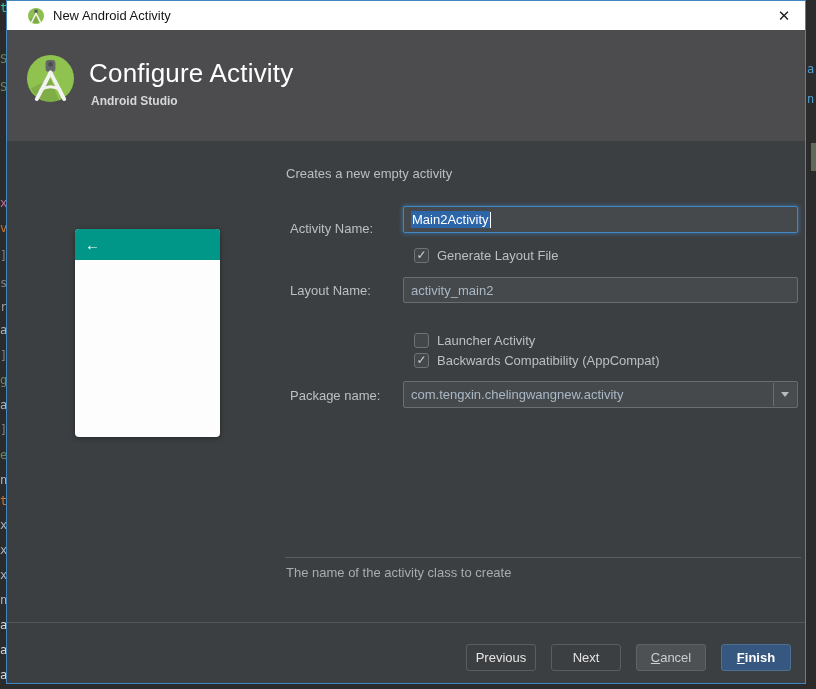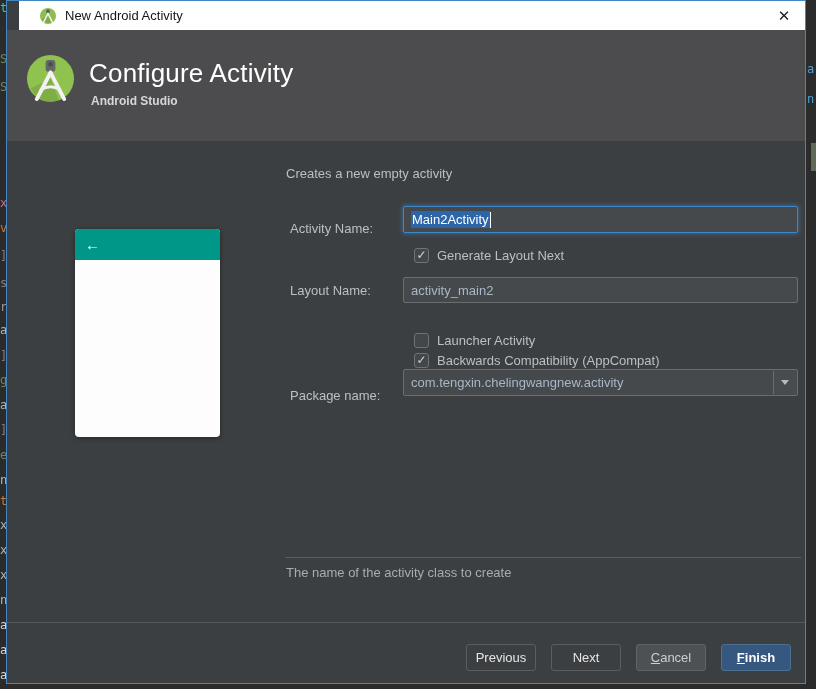--- a/index.html
+++ b/index.html
@@ -25,7 +25,7 @@
     background:#3c3f41; }
 
   .titlebar { height:29px; background:#ffffff; display:flex; align-items:center;
-    flex:0 0 29px;margin-left:12px; }
+    flex:0 0 29px; }
   .titlebar-icon { width:16px; height:16px; margin-left:21px; }
   .titlebar-text { margin-left:9px; font-size:13px; color:#151515; }
   .close-btn { margin-left:auto; margin-right:11px; width:20px; height:20px;

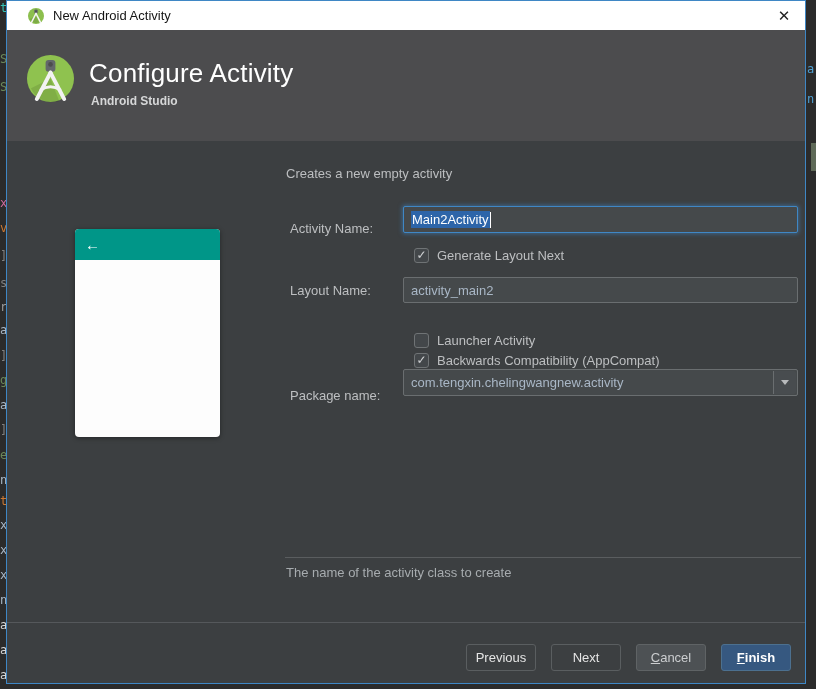--- a/index.html
+++ b/index.html
@@ -174,7 +174,7 @@
 
     <div class="check-row" style="top:106px;">
       <span class="checkbox checked">✓</span>
-      <span>Generate Layout Next</span>
+      <span>Generate Layout File</span>
     </div>
 
     <div class="form-label" style="top:136px;">Layout Name:</div>

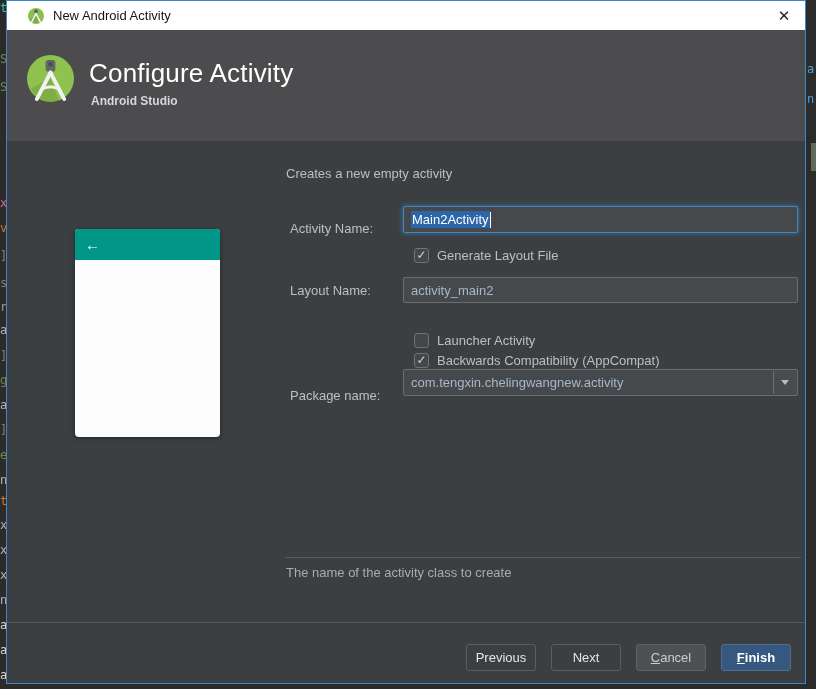--- a/index.html
+++ b/index.html
@@ -193,7 +193,7 @@
     </div>
 
     <div class="form-label" style="top:241px;">Package name:</div>
-    <div class="field combo" style="top:228px;">
+    <div class="field combo" style="top:240px;">
       <span>com.tengxin.chelingwangnew.activity</span>
       <span class="combo-arrow">
         <span class="tri-down"></span>

